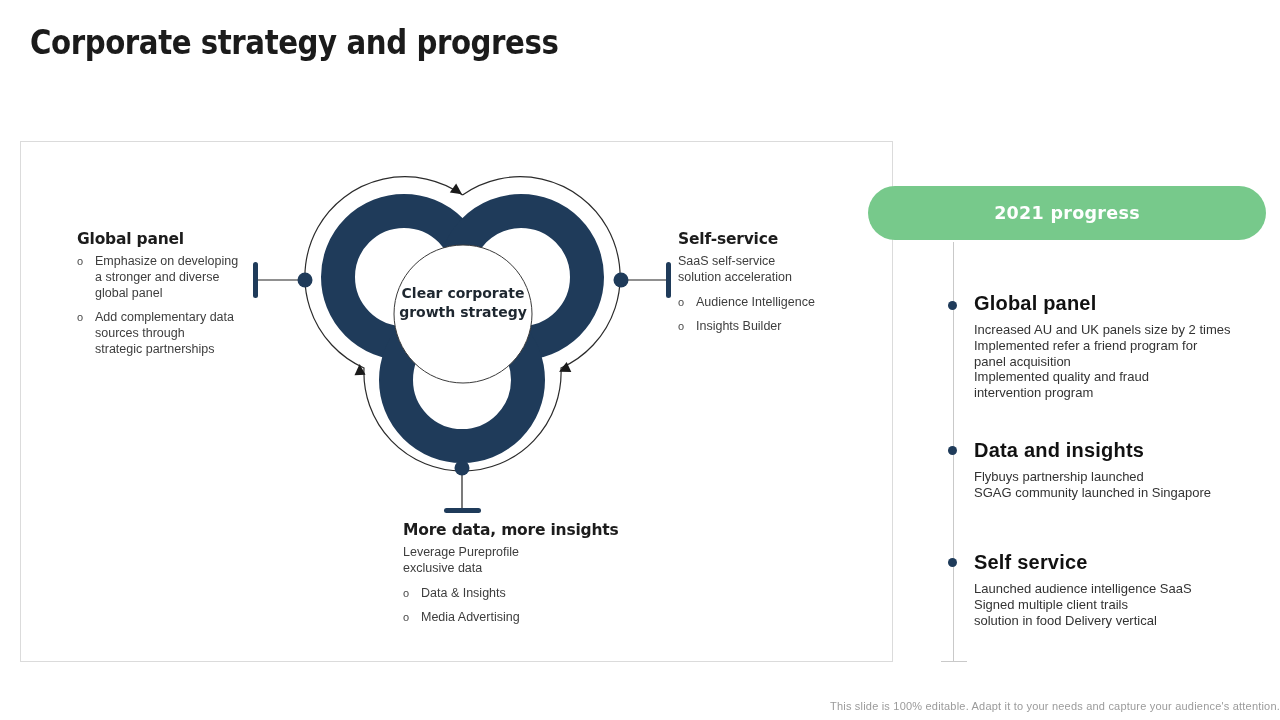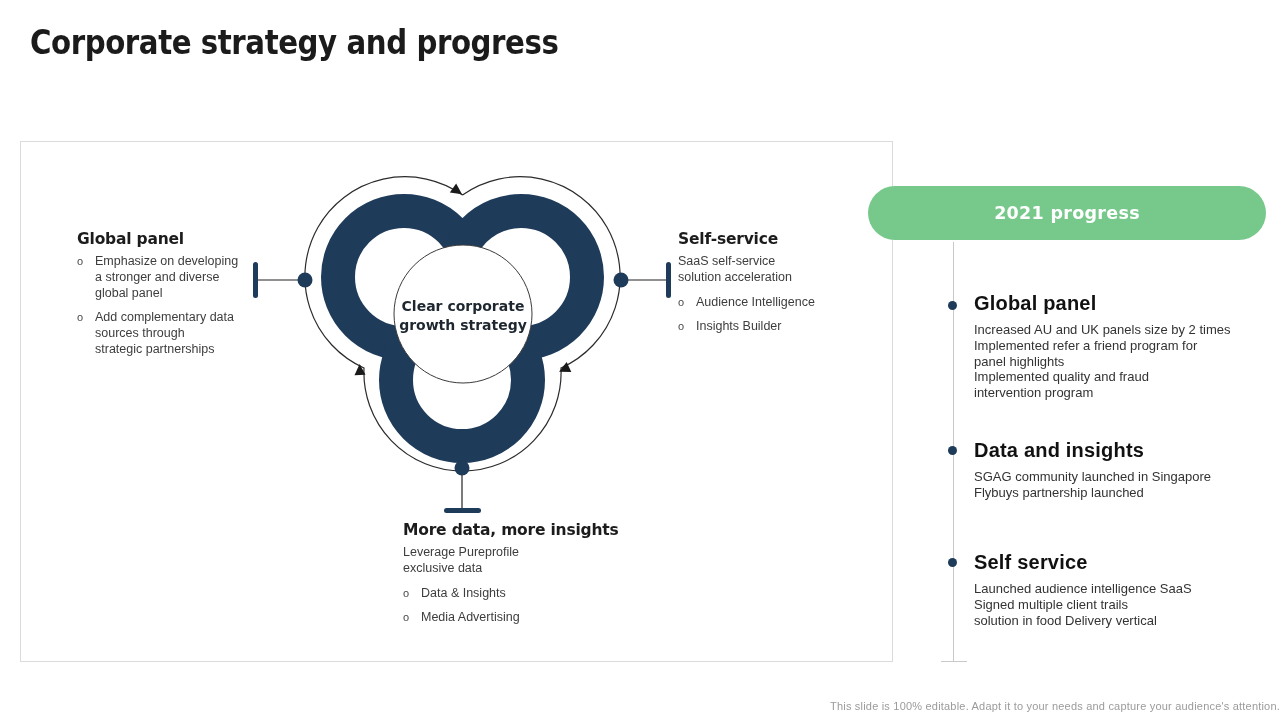--- a/index.html
+++ b/index.html
@@ -32,7 +32,7 @@
   .hub{fill:#ffffff;stroke:#3a3a3a;stroke-width:1;}
 
   .hub-label{
-    position:absolute;left:392px;top:297px;width:142px;text-align:center;
+    position:absolute;left:392px;top:284px;width:142px;text-align:center;
     font-family:"DejaVu Sans",sans-serif;font-weight:bold;
     font-size:14px;line-height:19px;color:#1e2730;
   }

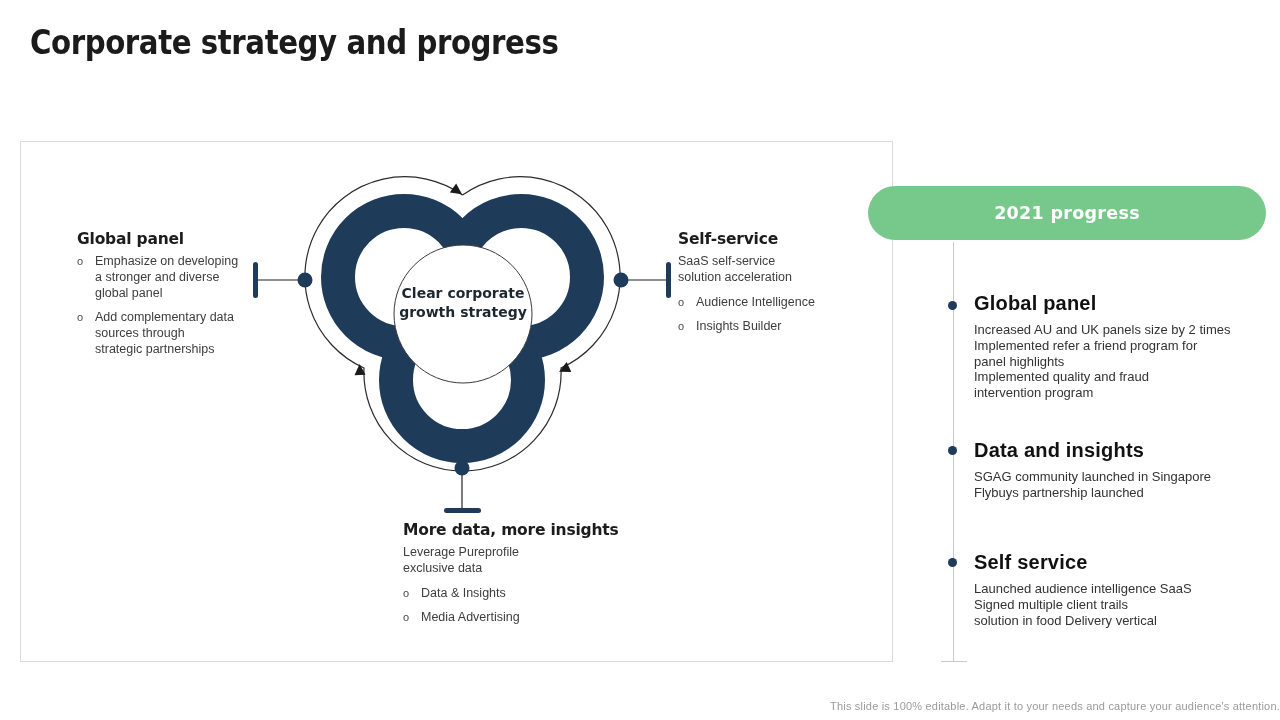--- a/index.html
+++ b/index.html
@@ -186,7 +186,7 @@
     <h2>Global panel</h2>
     <div class="line">Increased AU and UK panels size by 2 times</div>
     <div class="line">Implemented refer a friend program for</div>
-    <div class="line">panel highlights</div>
+    <div class="line">panel acquisition</div>
     <div class="line">Implemented quality and fraud</div>
     <div class="line">intervention program</div>
   </div>

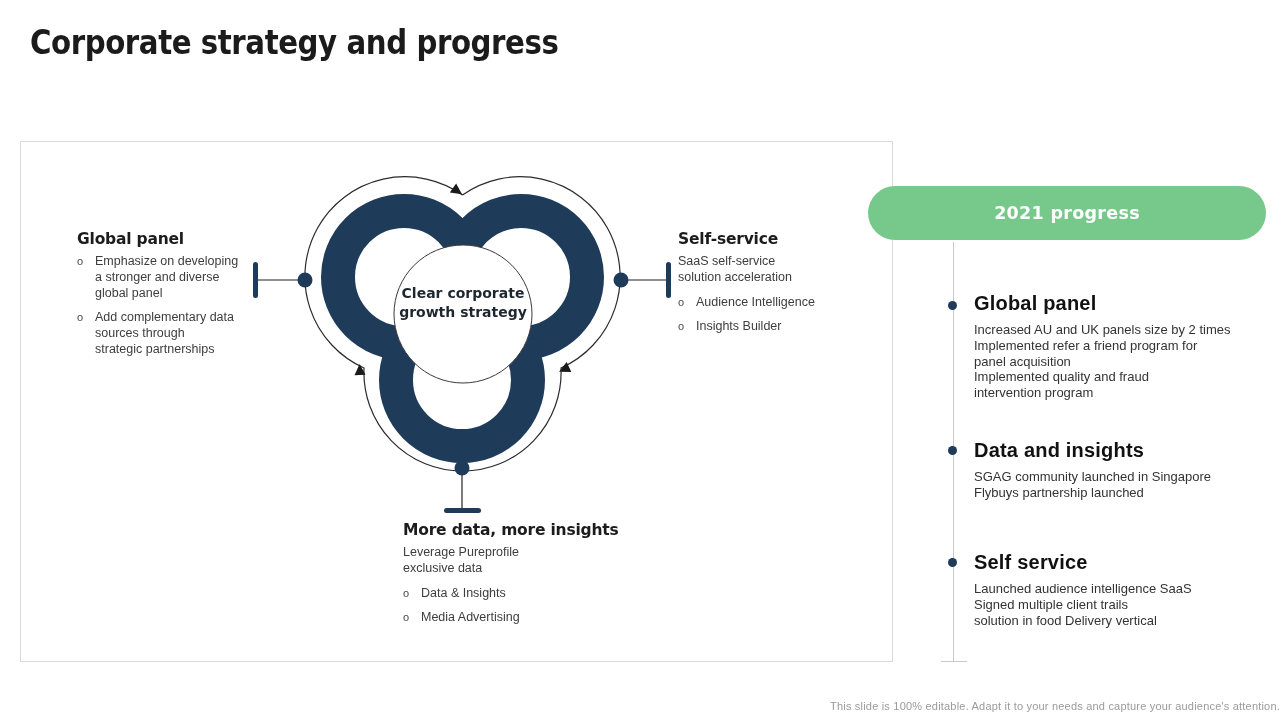--- a/index.html
+++ b/index.html
@@ -193,8 +193,8 @@
 
   <div class="p-section" style="top:439px;">
     <h2>Data and insights</h2>
+    <div class="line">Flybuys partnership launched</div>
     <div class="line">SGAG community launched in Singapore</div>
-    <div class="line">Flybuys partnership launched</div>
   </div>
 
   <div class="p-section" style="top:551px;">

